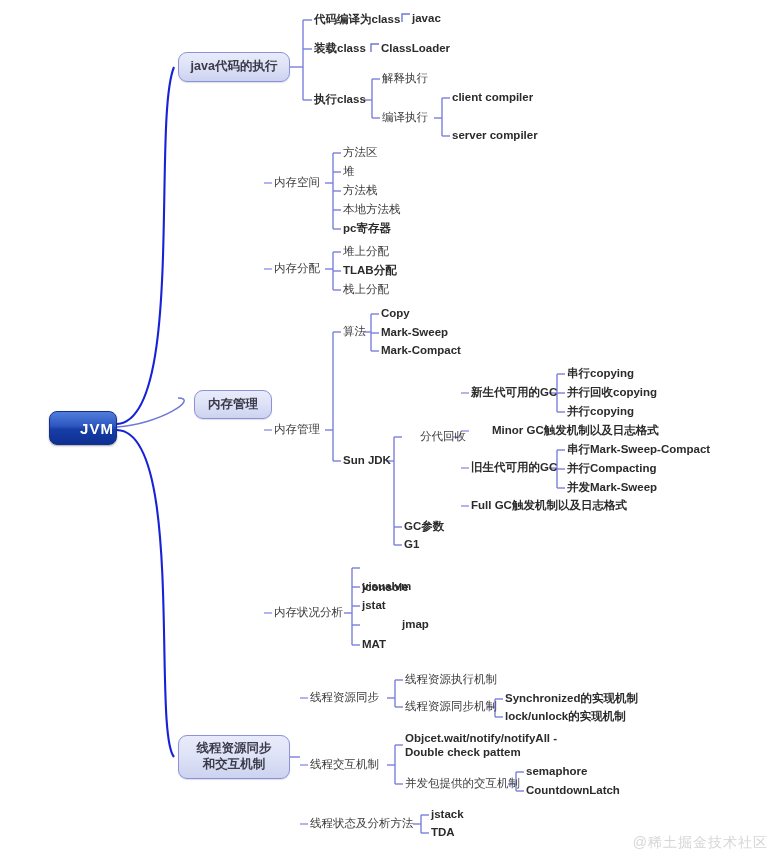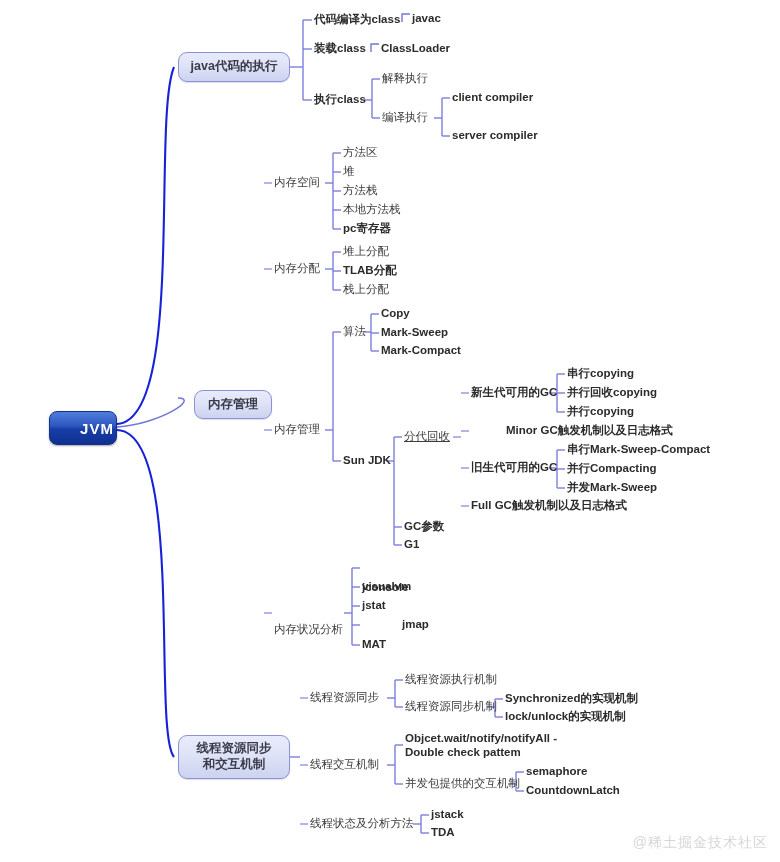--- a/index.html
+++ b/index.html
@@ -318,7 +318,7 @@
   <div class="leaf b" style="left:381px; top:325px;">Mark-Sweep</div>
   <div class="leaf b" style="left:381px; top:343px;">Mark-Compact</div>
 
-  <div class="leaf cn" style="left:404px; top:429px;text-decoration:underline;">分代回收</div>
+  <div class="leaf cn" style="left:420px; top:429px;">分代回收</div>
   <div class="leaf mix" style="left:404px; top:519px;">GC参数</div>
   <div class="leaf b" style="left:404px; top:537px;">G1</div>
 

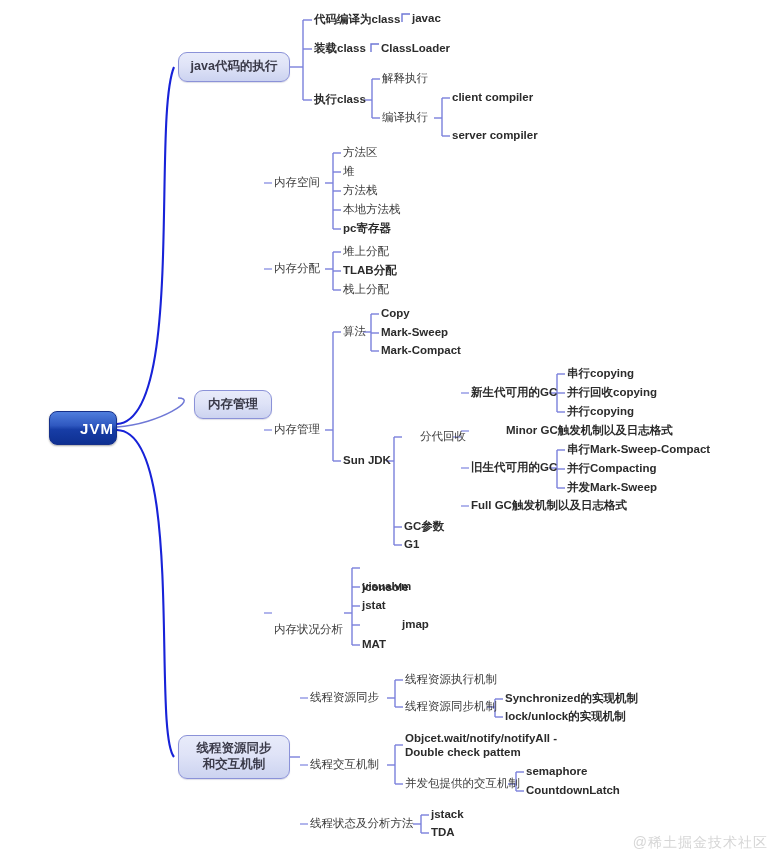--- a/index.html
+++ b/index.html
@@ -323,7 +323,7 @@
   <div class="leaf b" style="left:404px; top:537px;">G1</div>
 
   <div class="leaf mix" style="left:471px; top:385px;">新生代可用的GC</div>
-  <div class="leaf mix" style="left:479px; top:423px;padding-left:27px;">Minor GC触发机制以及日志格式</div>
+  <div class="leaf mix" style="left:465px; top:423px;padding-left:27px;">Minor GC触发机制以及日志格式</div>
   <div class="leaf mix" style="left:471px; top:460px;">旧生代可用的GC</div>
   <div class="leaf mix" style="left:471px; top:498px;">Full GC触发机制以及日志格式</div>
 

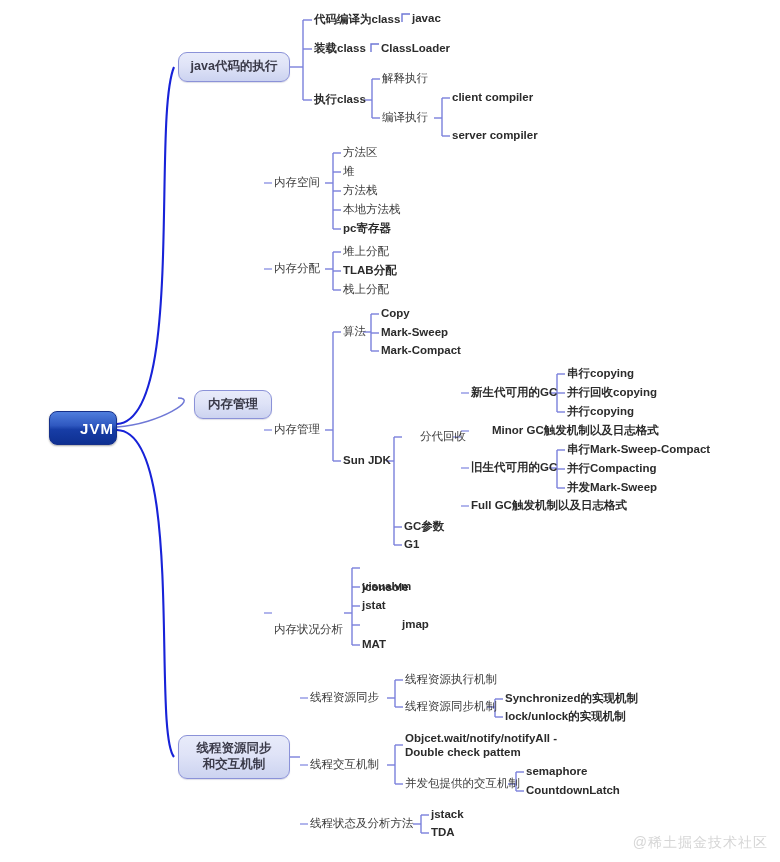--- a/index.html
+++ b/index.html
@@ -299,7 +299,7 @@
   <div class="leaf cn" style="left:274px; top:175px;">内存空间</div>
   <div class="leaf cn" style="left:274px; top:261px;">内存分配</div>
   <div class="leaf cn" style="left:274px; top:422px;">内存管理</div>
-  <div class="leaf cn" style="left:274px; top:622px;">内存状况分析</div>
+  <div class="leaf cn" style="left:274px; top:605px;">内存状况分析</div>
 
   <div class="leaf cn" style="left:343px; top:145px;">方法区</div>
   <div class="leaf cn" style="left:343px; top:164px;">堆</div>

